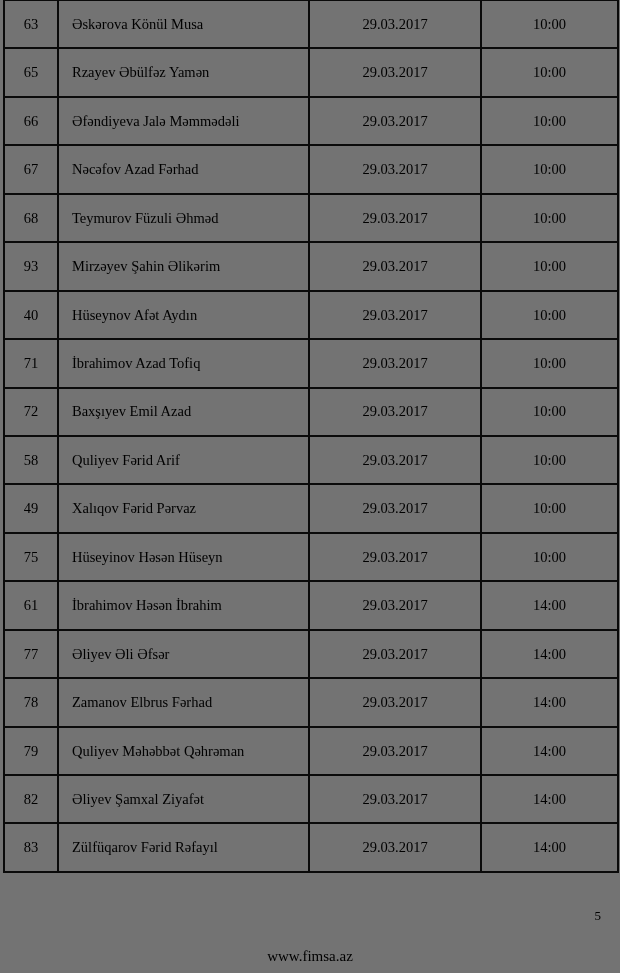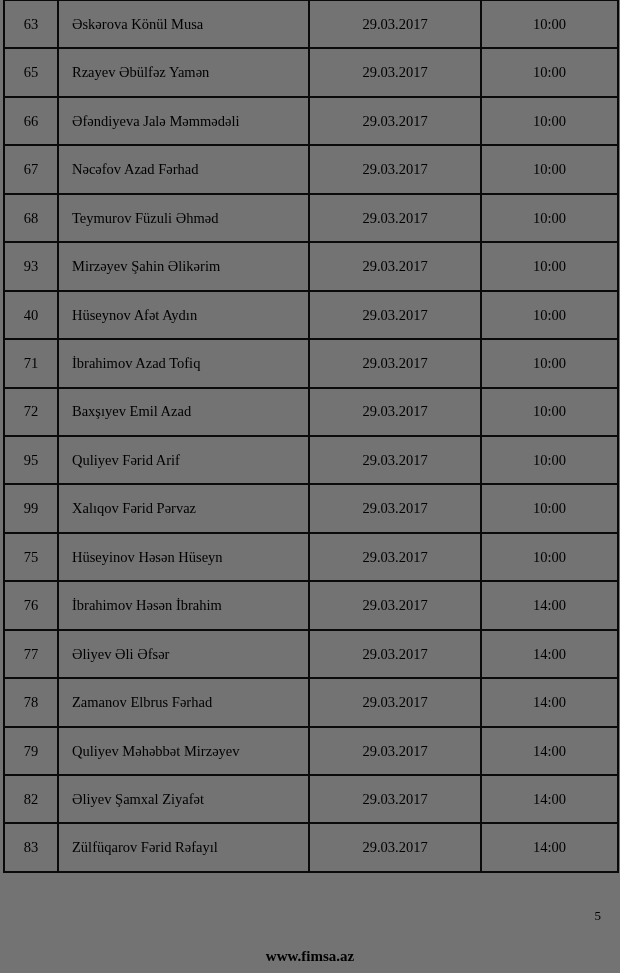--- a/index.html
+++ b/index.html
@@ -125,7 +125,7 @@
           <td class="col-time">10:00</td>
         </tr>
         <tr>
-          <td class="col-number">95</td>
+          <td class="col-number">58</td>
           <td class="col-name">Quliyev Fərid Arif</td>
           <td class="col-date">29.03.2017</td>
           <td class="col-time">10:00</td>

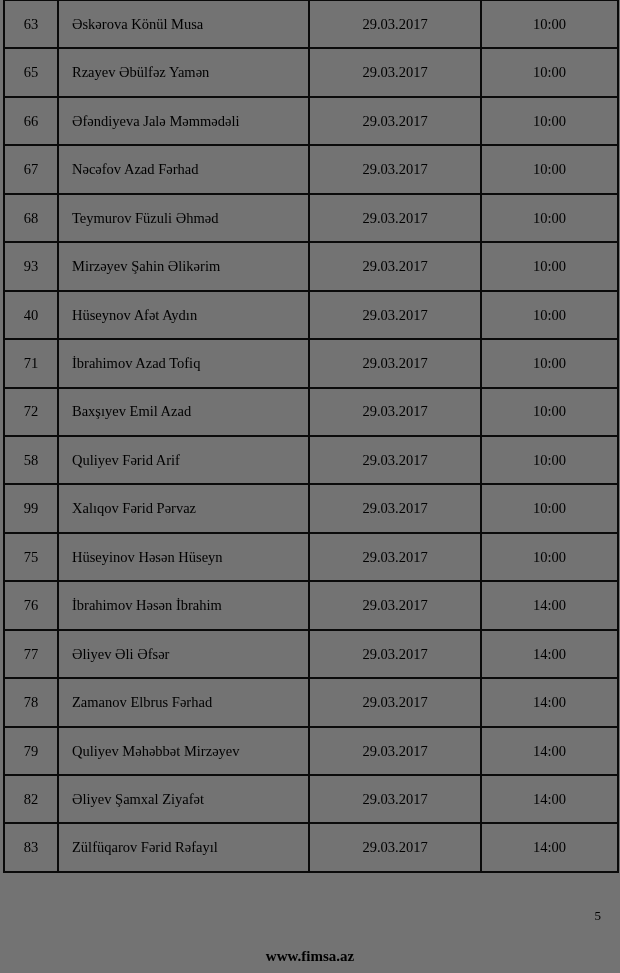--- a/index.html
+++ b/index.html
@@ -131,7 +131,7 @@
           <td class="col-time">10:00</td>
         </tr>
         <tr>
-          <td class="col-number">99</td>
+          <td class="col-number">49</td>
           <td class="col-name">Xalıqov Fərid Pərvaz</td>
           <td class="col-date">29.03.2017</td>
           <td class="col-time">10:00</td>

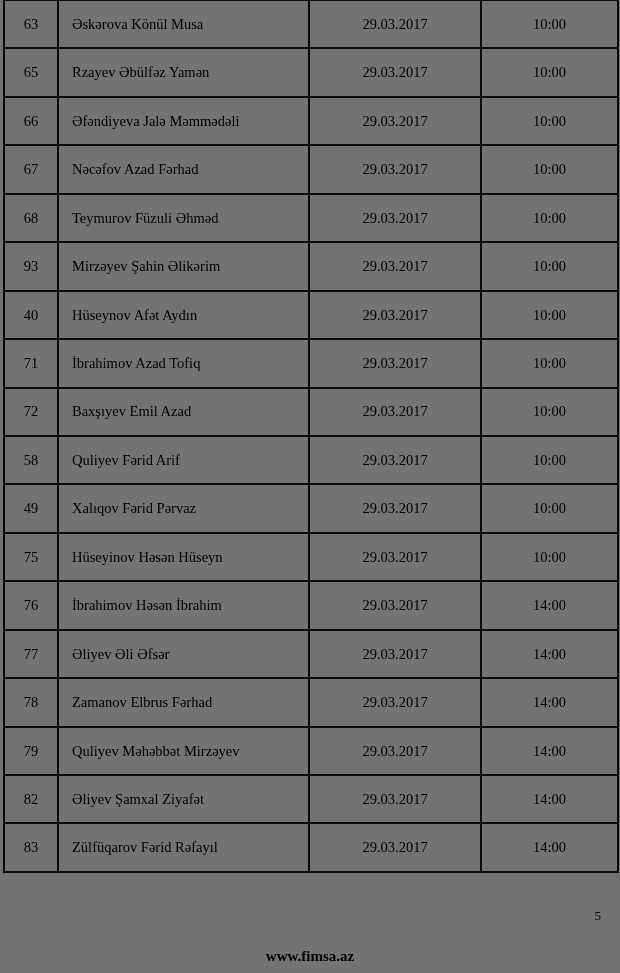--- a/index.html
+++ b/index.html
@@ -143,7 +143,7 @@
           <td class="col-time">10:00</td>
         </tr>
         <tr>
-          <td class="col-number">76</td>
+          <td class="col-number">61</td>
           <td class="col-name">İbrahimov Həsən İbrahim</td>
           <td class="col-date">29.03.2017</td>
           <td class="col-time">14:00</td>

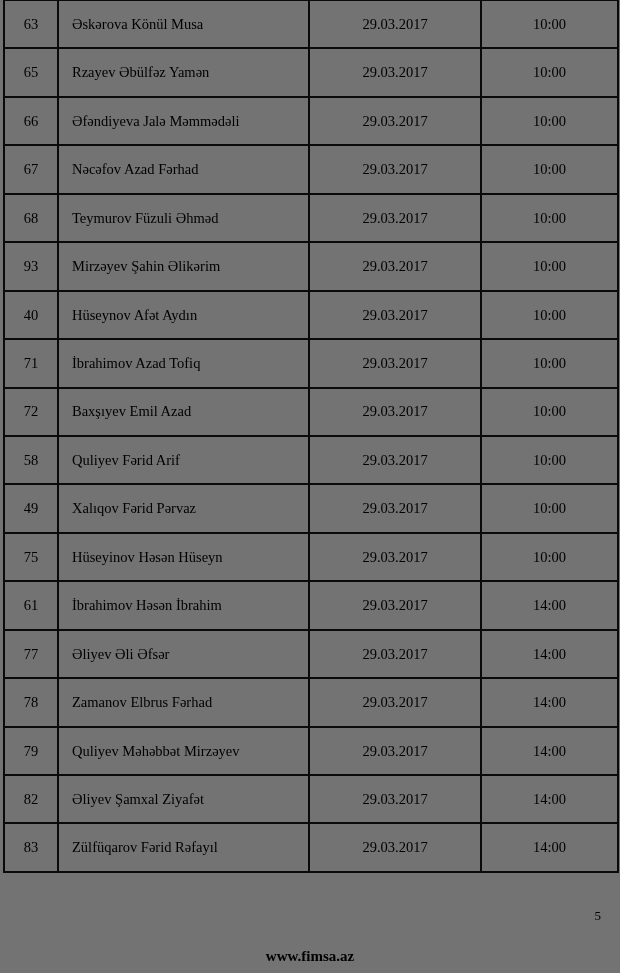--- a/index.html
+++ b/index.html
@@ -162,7 +162,7 @@
         </tr>
         <tr>
           <td class="col-number">79</td>
-          <td class="col-name">Quliyev Məhəbbət Mirzəyev</td>
+          <td class="col-name">Quliyev Məhəbbət Qəhrəman</td>
           <td class="col-date">29.03.2017</td>
           <td class="col-time">14:00</td>
         </tr>

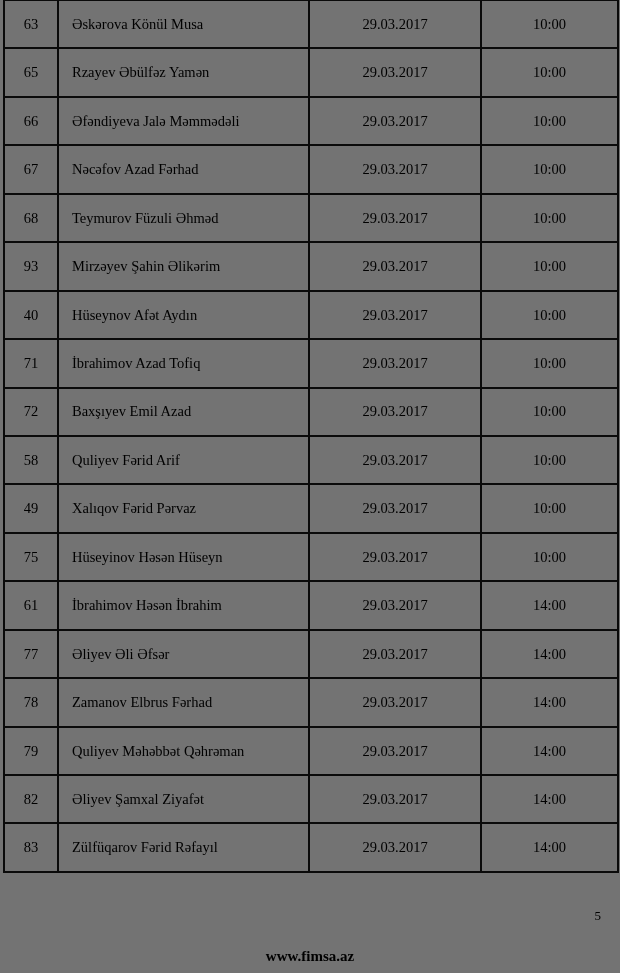--- a/index.html
+++ b/index.html
@@ -59,7 +59,7 @@
     width: 620px;
     text-align: center;
     font-size: 15px;
-    font-weight: bold;
+    font-weight: normal;
     color: #000000;
   }
 </style>

